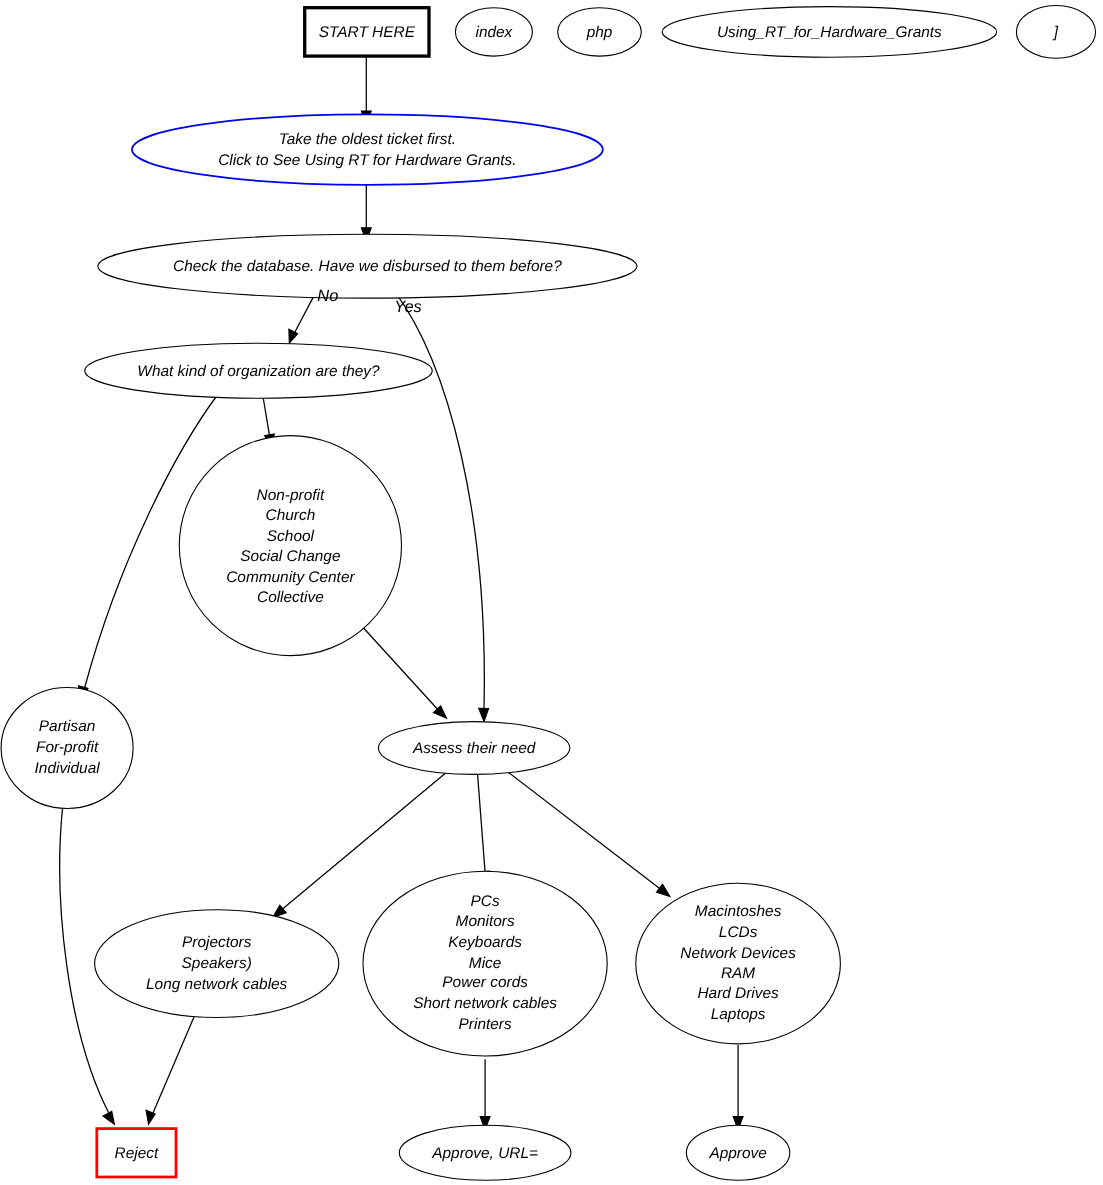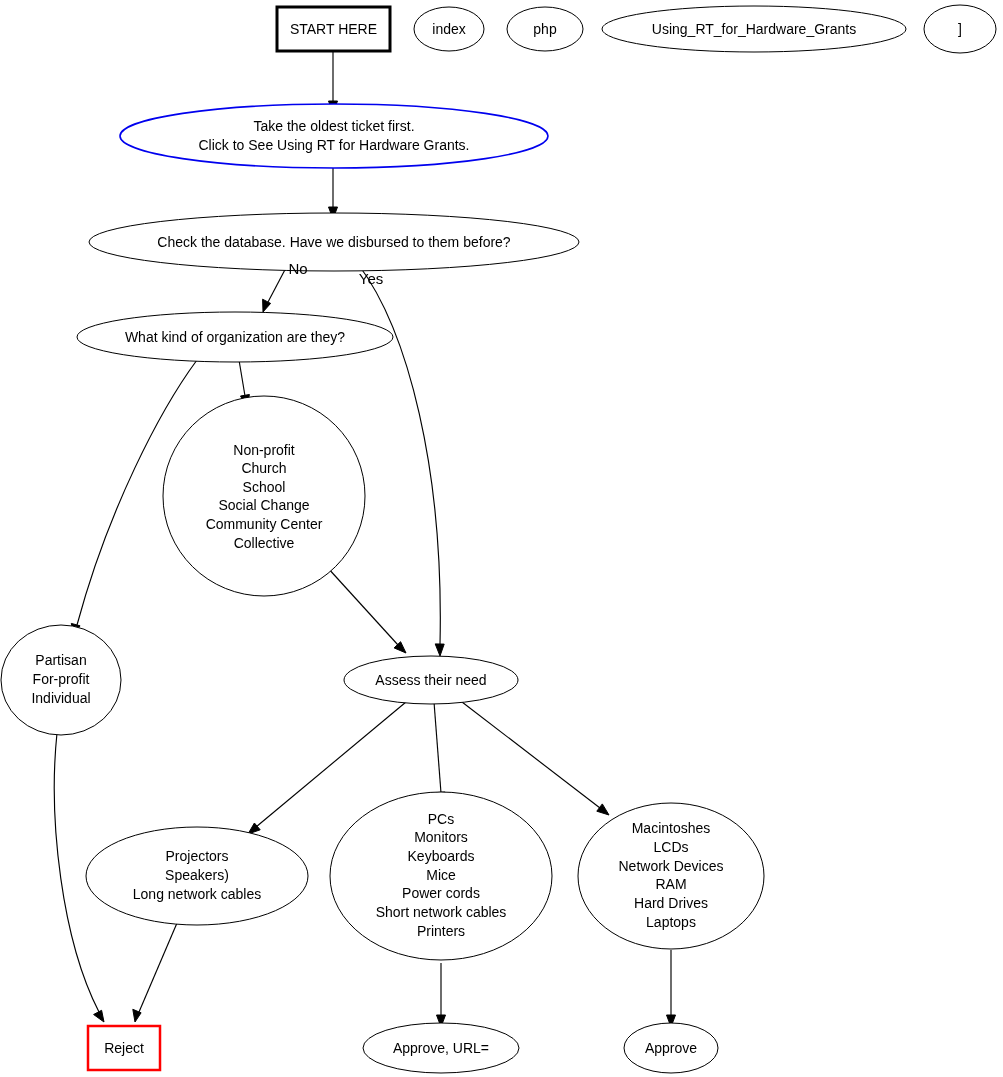--- a/index.html
+++ b/index.html
@@ -13,6 +13,7 @@
     height: 1077px;
     background: #ffffff;
     font-family: "Liberation Sans", sans-serif;
+    font-style: italic;
   }
   svg#flow {
     display: block;

